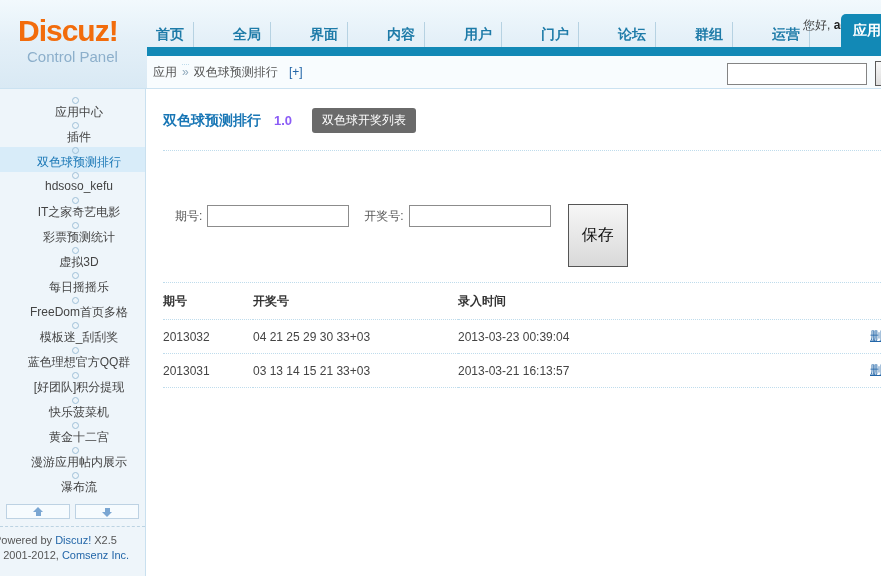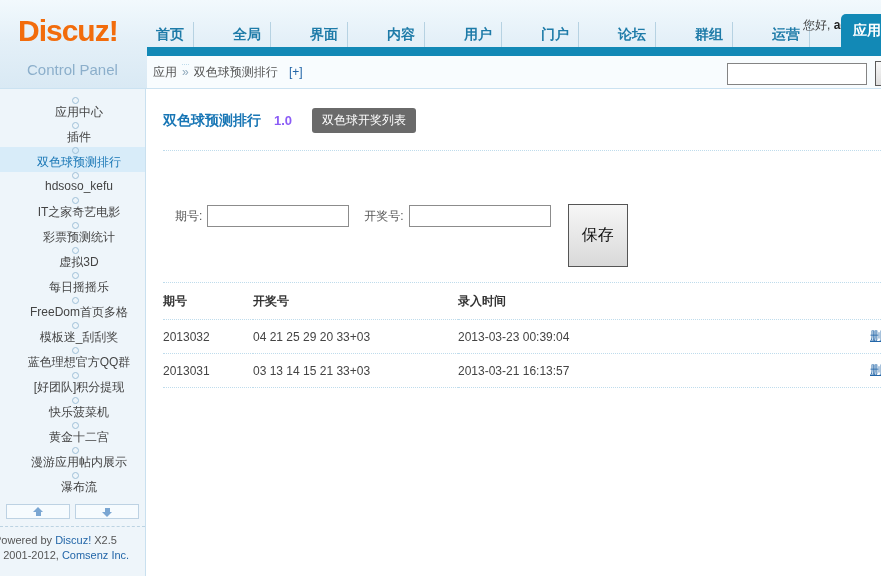--- a/index.html
+++ b/index.html
@@ -16,7 +16,7 @@
   }
   .logo{position:absolute;left:18px;top:16px;line-height:1;}
   .logo .brand{font-size:30px;font-weight:bold;color:#F26C0C;letter-spacing:-1px;}
-  .logo .sub{font-size:15px;color:#8CAFCB;margin:16px 0 0 9px;}
+  .logo .sub{font-size:15px;color:#8CAFCB;margin:3px 0 0 9px;}
   .tabs{position:absolute;left:147px;top:22px;height:25px;display:flex;align-items:center;gap:30px;}
   .tab{
     color:#1E7BA8;font-size:14px;font-weight:bold;line-height:25px;

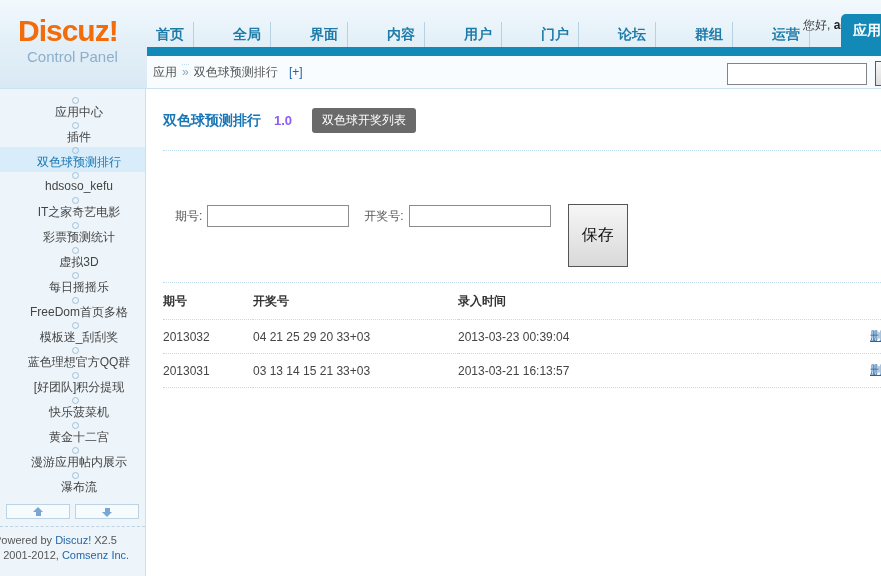--- a/index.html
+++ b/index.html
@@ -285,7 +285,7 @@
       <tbody>
         <tr>
           <td>2013032</td>
-          <td>04 21 25 29 20 33+03</td>
+          <td>04 21 25 29 30 33+03</td>
           <td>2013-03-23 00:39:04</td>
           <td class="act"><a href="#">删除</a></td>
         </tr>

